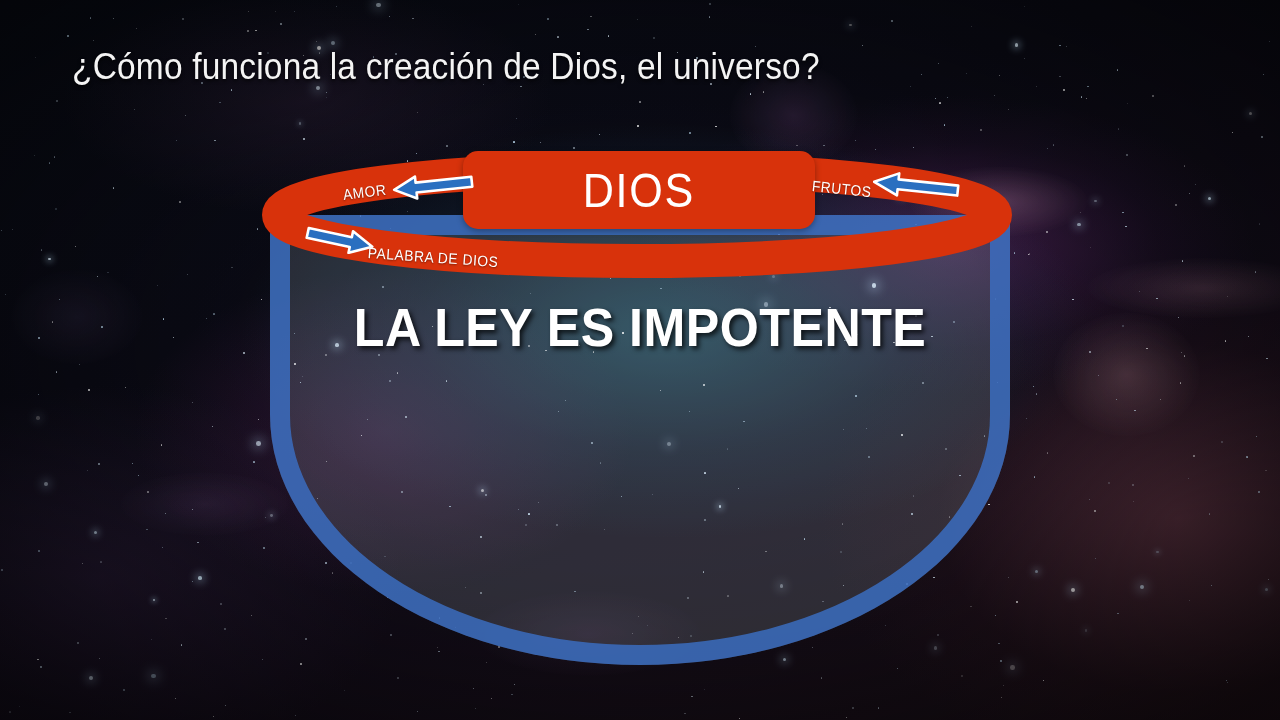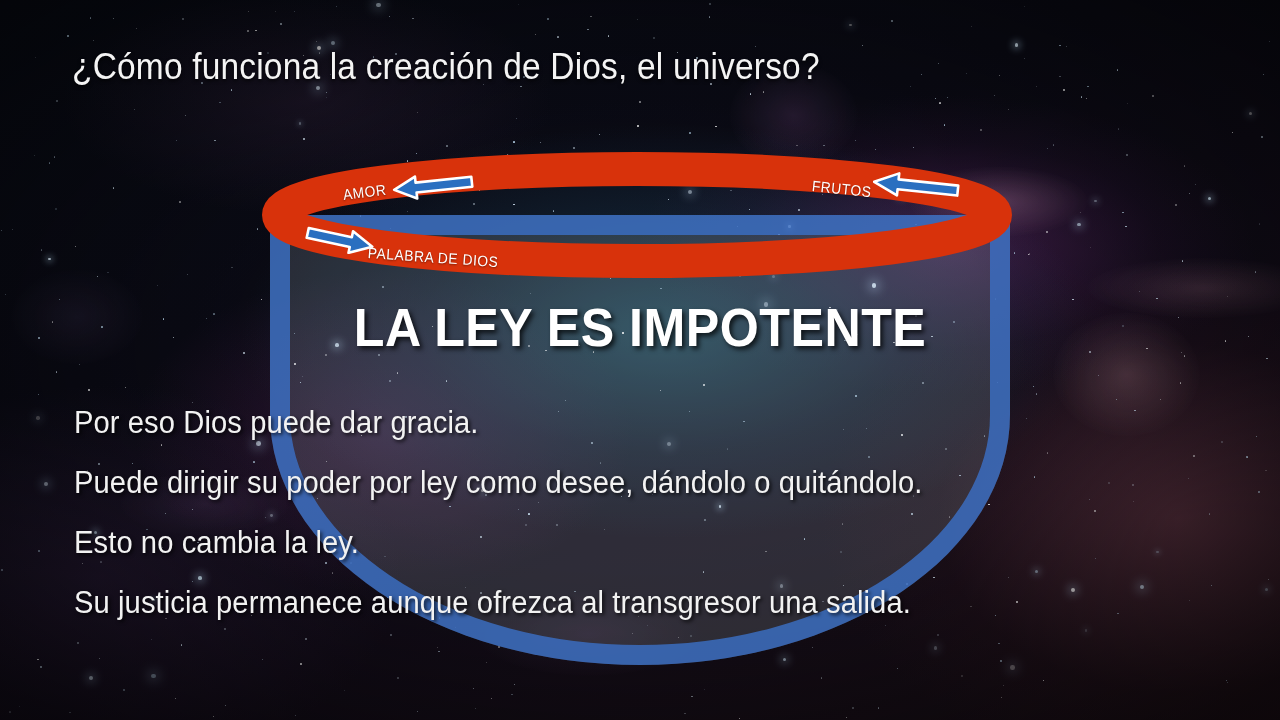--- a/index.html
+++ b/index.html
@@ -596,6 +596,9 @@
     </svg>
   </div>
 
+  <div class="dios-box">
+    <span class="label">DIOS</span>
+  </div>
 
   <svg class="arrow" style="left:386px;top:172px;width:90px;height:28px;" viewBox="0 0 90 28">
     <g transform="rotate(-6 45 14)">

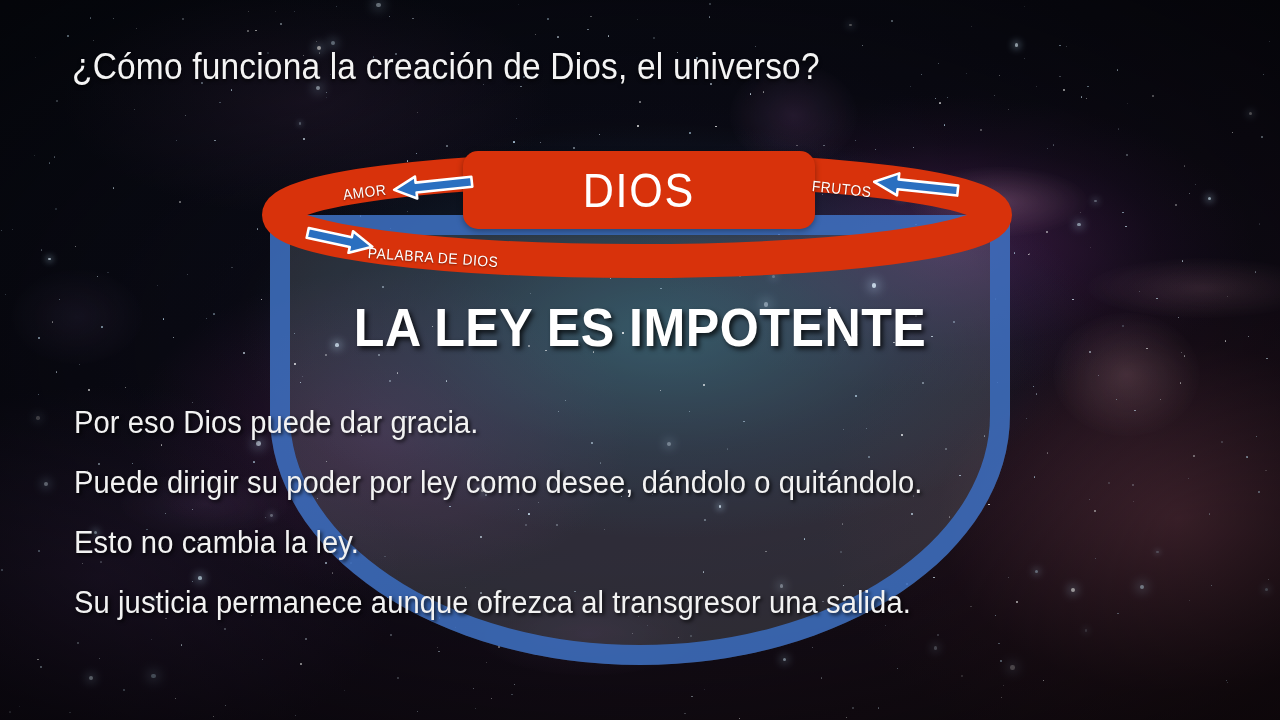--- a/index.html
+++ b/index.html
@@ -625,12 +625,6 @@
   <div class="slide-title">¿Cómo funciona la creación de Dios, el universo?</div>
   <div class="headline">LA LEY ES IMPOTENTE</div>
 
-  <div class="body-lines" id="body-lines">
-      <div class="line">Por eso Dios puede dar gracia.</div>
-      <div class="line">Puede dirigir su poder por ley como desee, dándolo o quitándolo.</div>
-      <div class="line">Esto no cambia la ley.</div>
-      <div class="line">Su justicia permanece aunque ofrezca al transgresor una salida.</div>
-    </div>
 
 </div>
 

